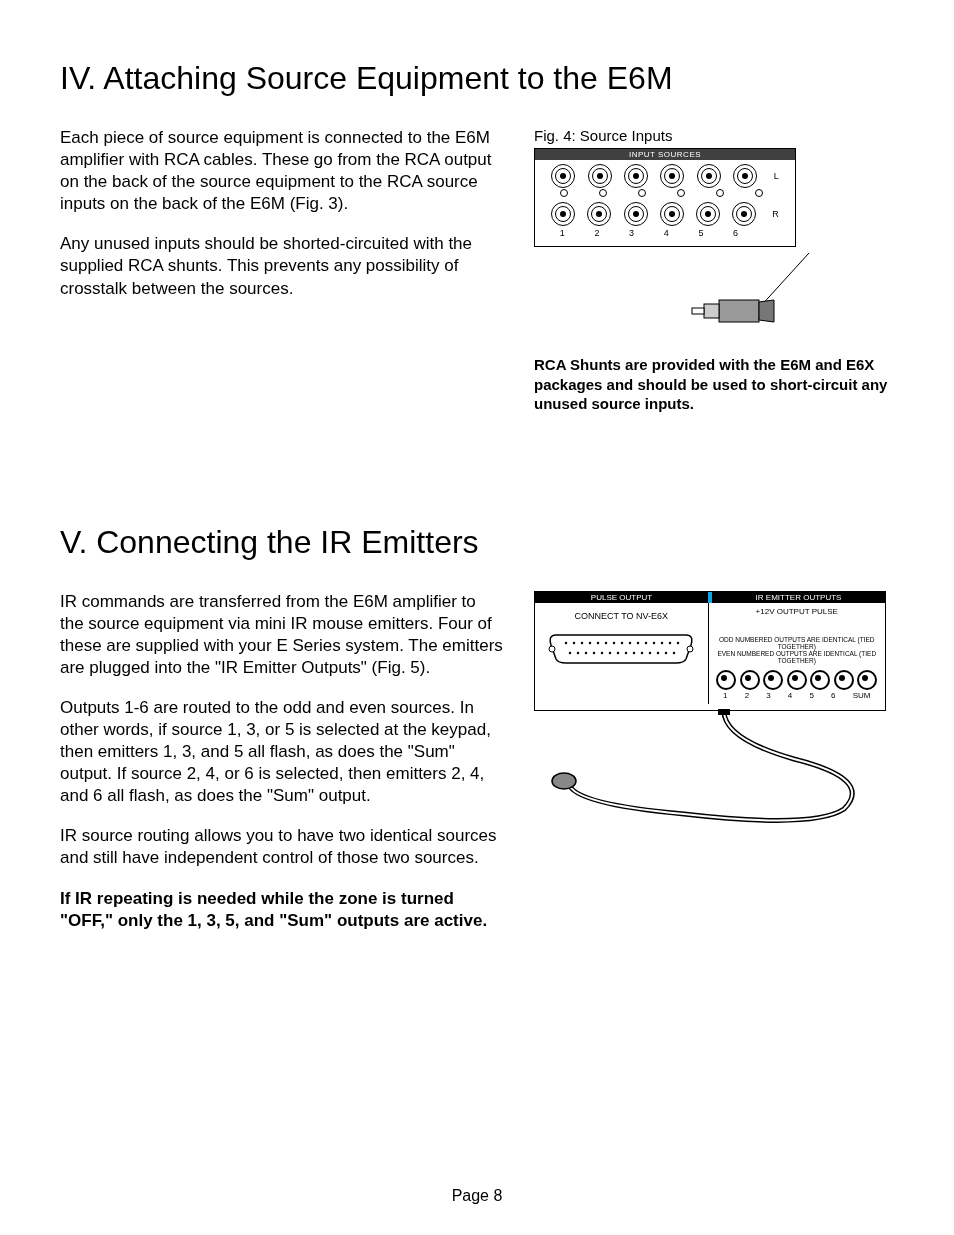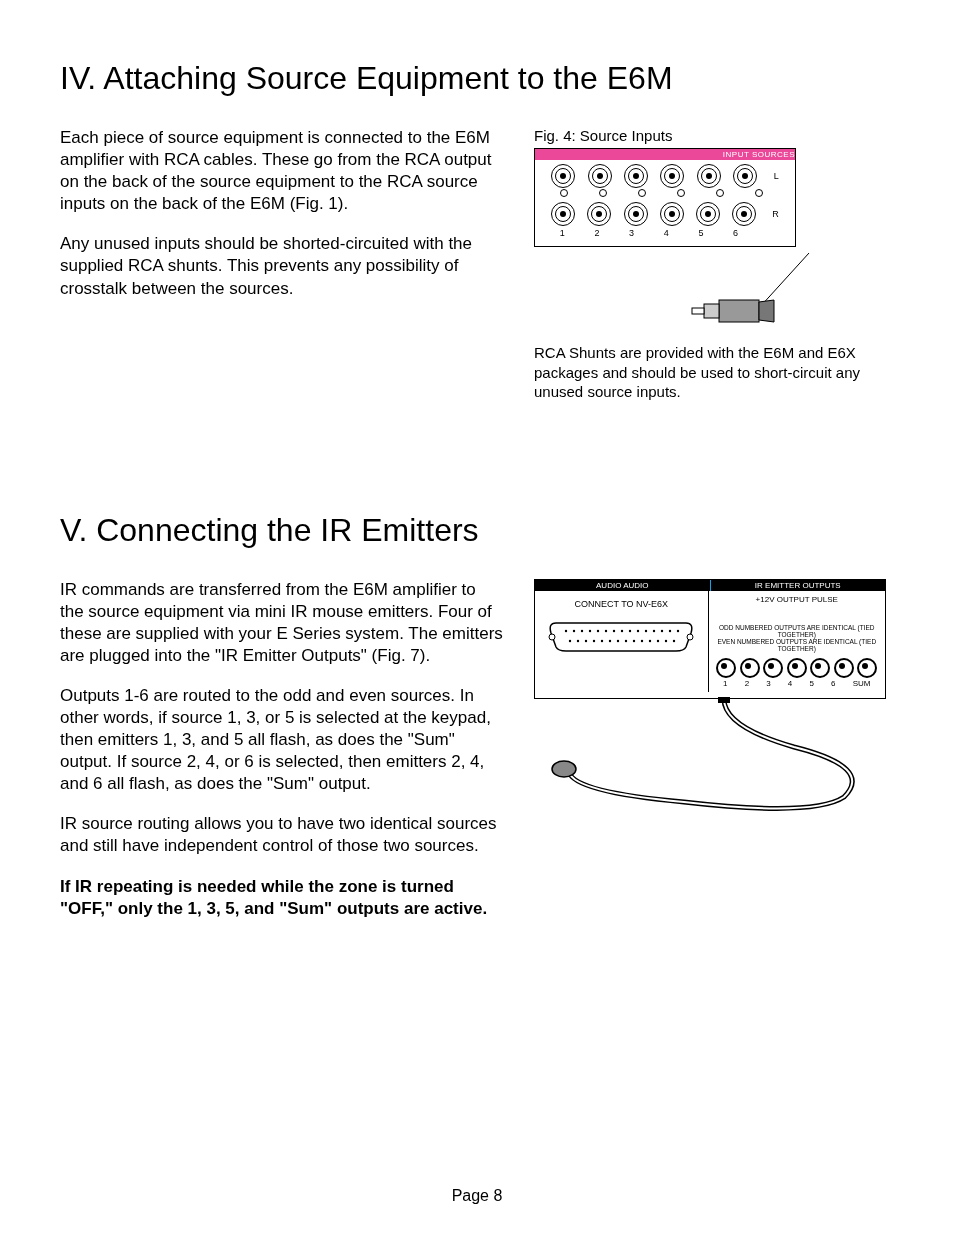--- a/index.html
+++ b/index.html
@@ -177,7 +177,7 @@
 <h1>IV. Attaching Source Equipment to the E6M</h1>
 <div class="section">
   <div class="left-col">
-    <p>Each piece of source equipment is connected to the E6M amplifier with RCA cables. These go from the RCA output on the back of the source equipment to the RCA source inputs on the back of the E6M (Fig. 1).</p>
+    <p>Each piece of source equipment is connected to the E6M amplifier with RCA cables. These go from the RCA output on the back of the source equipment to the RCA source inputs on the back of the E6M (Fig. 3).</p>
     <p>Any unused inputs should  be shorted-circuited with the supplied RCA shunts. This prevents any possibility of crosstalk between the sources.</p>
   </div>
   <div class="right-col">

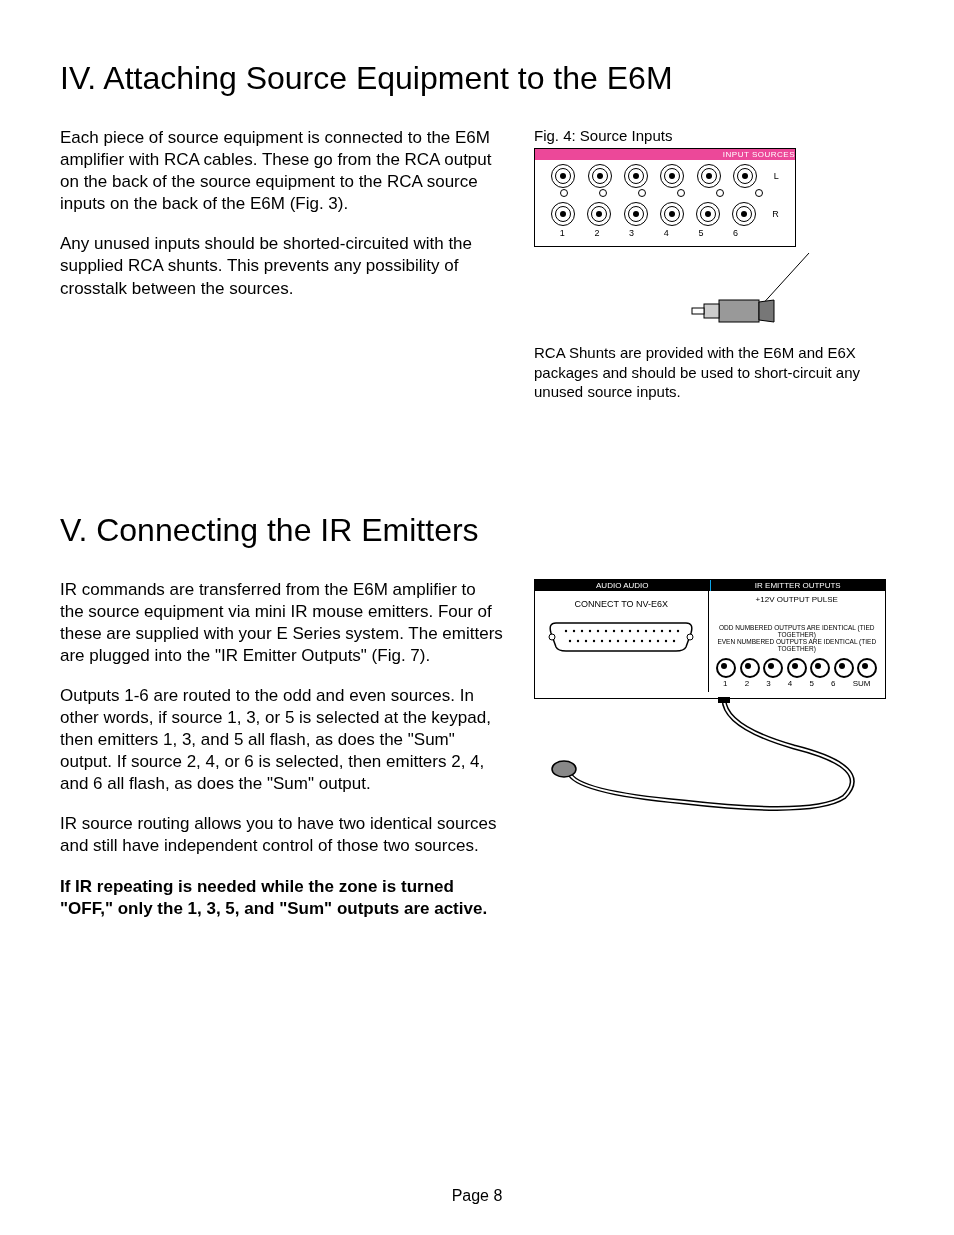--- a/index.html
+++ b/index.html
@@ -58,10 +58,10 @@
     position: relative;
   }
   .fig4-header {
-    background: #ec4899;
+    background: #404040;
     color: #fff;
     font-size: 8px;
-    text-align: right;
+    text-align: center;
     padding: 1px 0;
     letter-spacing: 0.5px;
   }

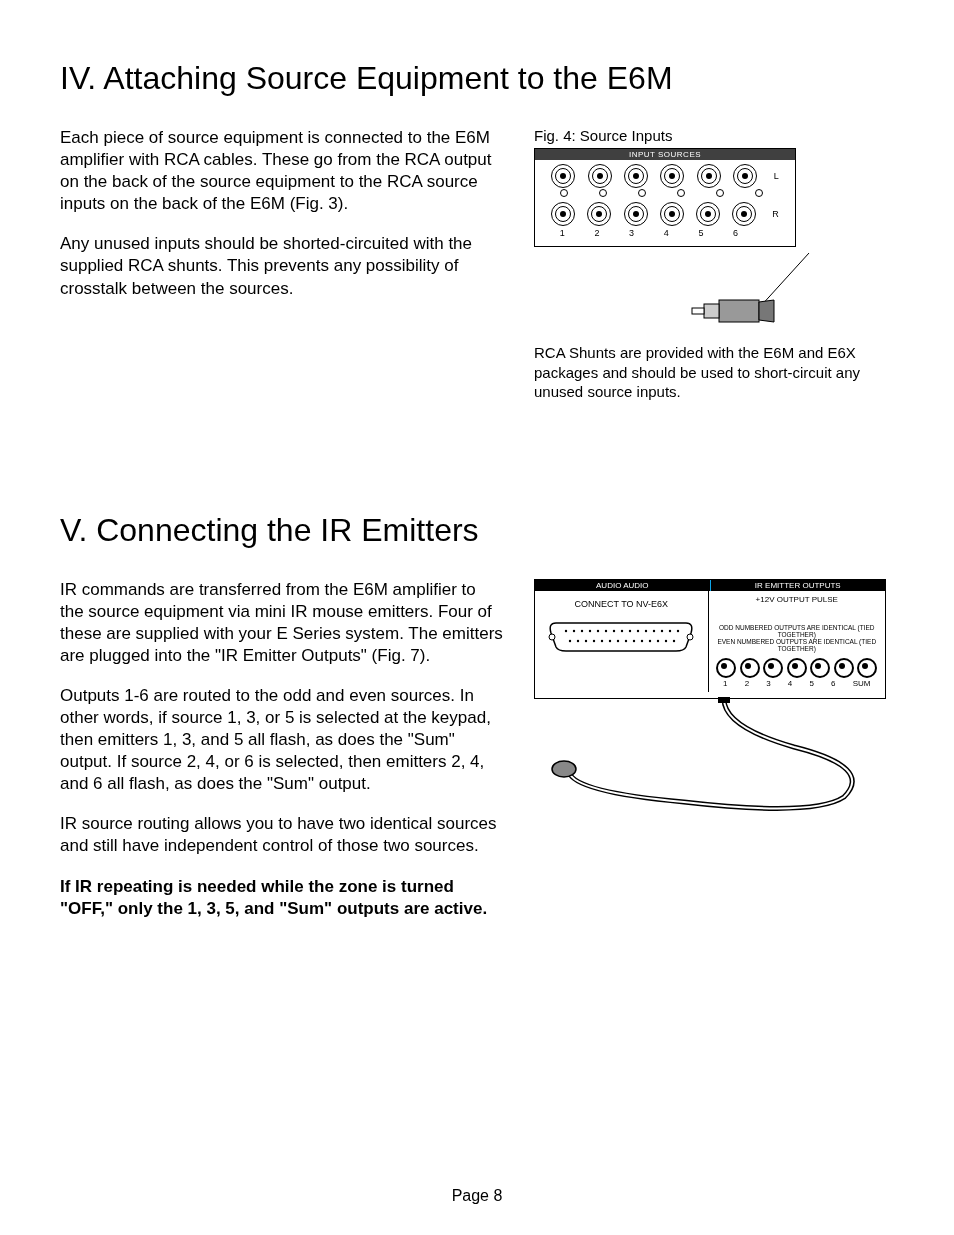--- a/index.html
+++ b/index.html
@@ -37,8 +37,8 @@
     margin-bottom: 4px;
   }
   .fig-note {
-    font-weight: normal;
-    margin-top: 10px;
+    font-weight: bold;
+    margin-top: 22px;
     line-height: 1.3;
   }
   .bold { font-weight: bold; }

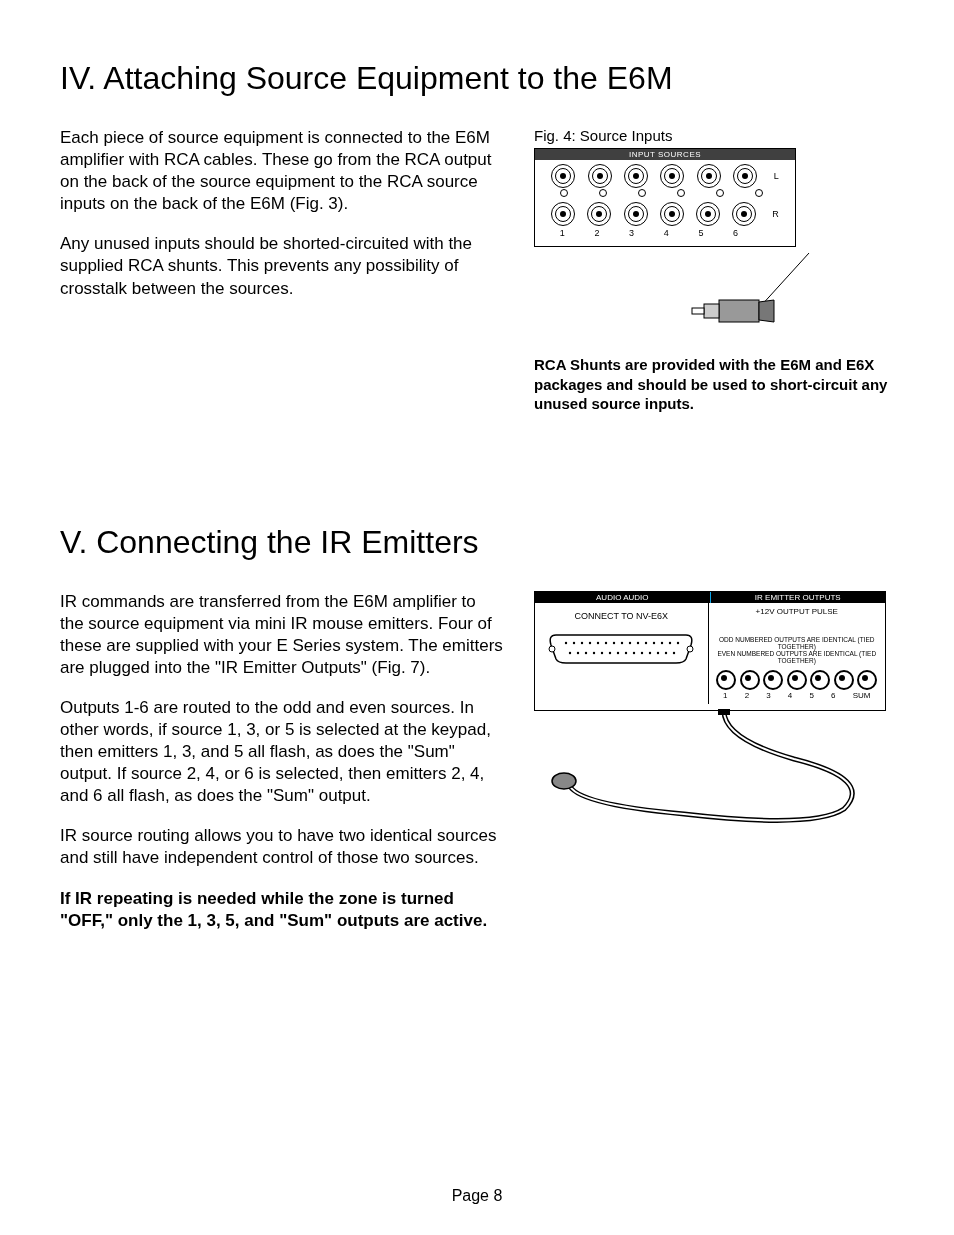--- a/index.html
+++ b/index.html
@@ -239,7 +239,7 @@
 <h1>V. Connecting the IR Emitters</h1>
 <div class="section">
   <div class="left-col">
-    <p>IR commands are transferred from the E6M amplifier to the source equipment via mini IR mouse emitters. Four of these are supplied with your E Series system. The emitters are plugged into the "IR Emitter Outputs" (Fig. 7).</p>
+    <p>IR commands are transferred from the E6M amplifier to the source equipment via mini IR mouse emitters. Four of these are supplied with your E Series system. The emitters are plugged into the "IR Emitter Outputs" (Fig. 5).</p>
     <p>Outputs 1-6 are routed to the odd and even sources. In other words, if source 1, 3, or 5 is selected at the keypad, then emitters 1, 3, and 5 all flash, as does the "Sum" output. If source 2, 4, or 6 is selected, then emitters 2, 4, and 6 all flash, as does the "Sum" output.</p>
     <p>IR source routing allows you to have two identical sources and still have independent control of those two sources.</p>
     <p class="bold">If IR repeating is needed while the zone is turned "OFF," only the 1, 3, 5, and "Sum" outputs are active.</p>

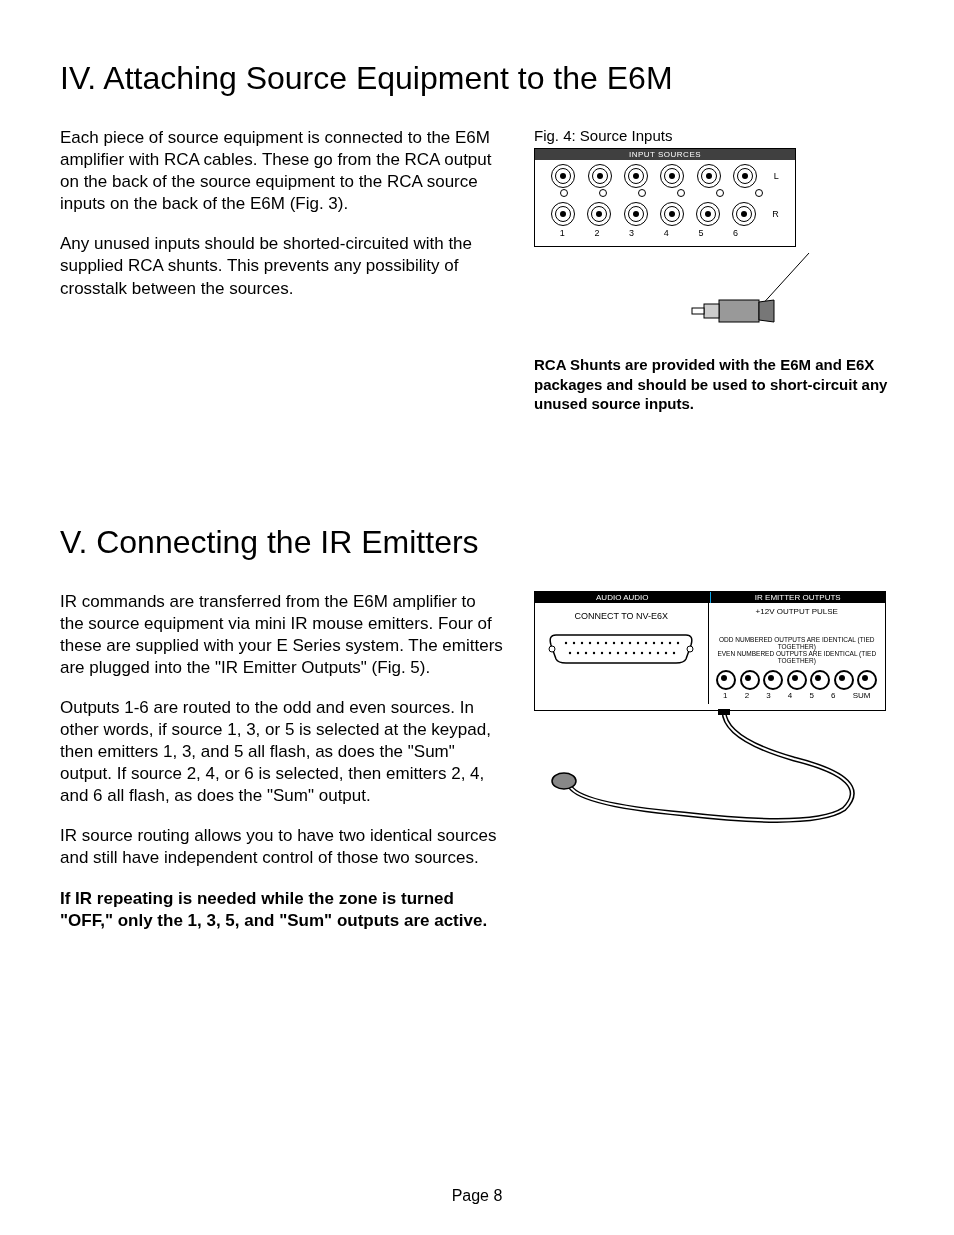--- a/index.html
+++ b/index.html
@@ -247,7 +247,7 @@
   <div class="right-col">
     <div class="fig5-box">
       <div class="fig5-hdr-row">
-        <div class="fig5-hdr">AUDIO AUDIO</div>
+        <div class="fig5-hdr">PULSE OUTPUT</div>
         <div class="fig5-hdr" style="border-left:1px solid #0ea5e9">IR EMITTER OUTPUTS</div>
       </div>
       <div class="fig5-body">

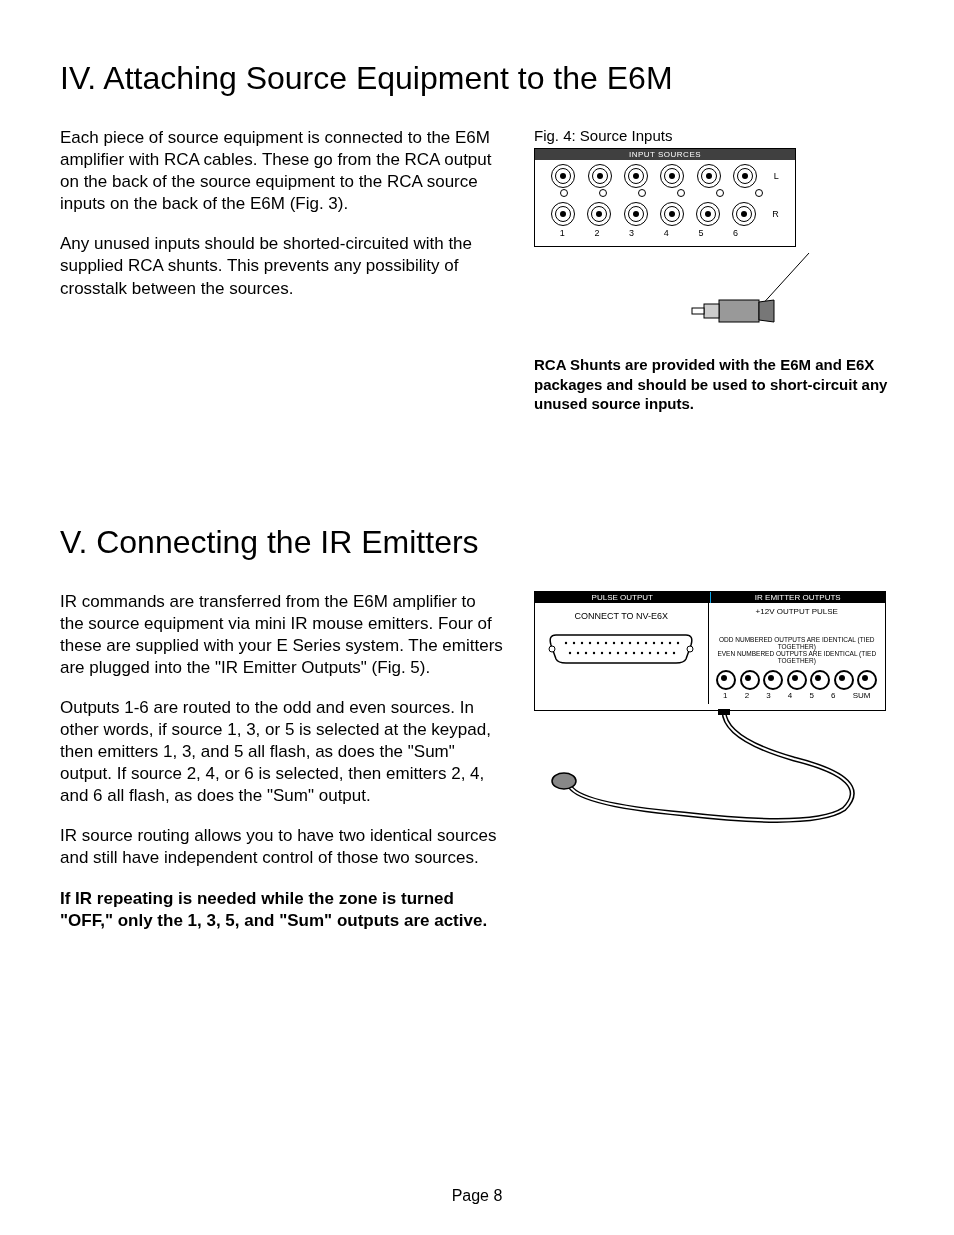--- a/index.html
+++ b/index.html
@@ -248,7 +248,7 @@
     <div class="fig5-box">
       <div class="fig5-hdr-row">
         <div class="fig5-hdr">PULSE OUTPUT</div>
-        <div class="fig5-hdr" style="border-left:1px solid #0ea5e9">IR EMITTER OUTPUTS</div>
+        <div class="fig5-hdr" style="border-left:4px solid #0ea5e9">IR EMITTER OUTPUTS</div>
       </div>
       <div class="fig5-body">
         <div class="fig5-left">

